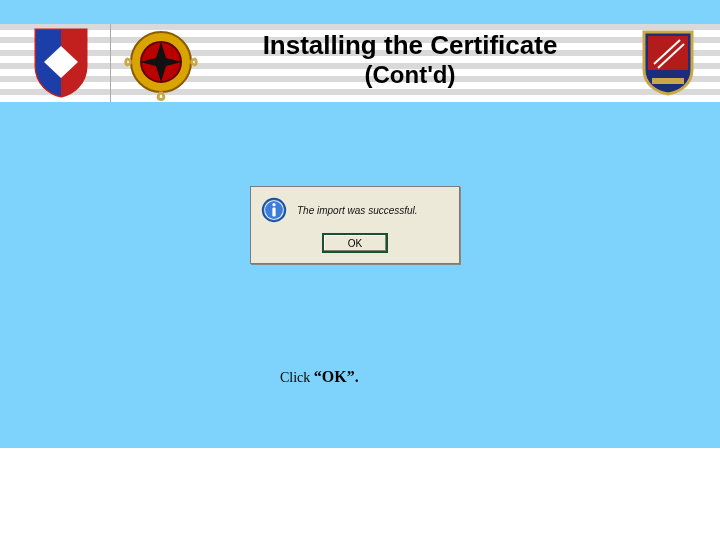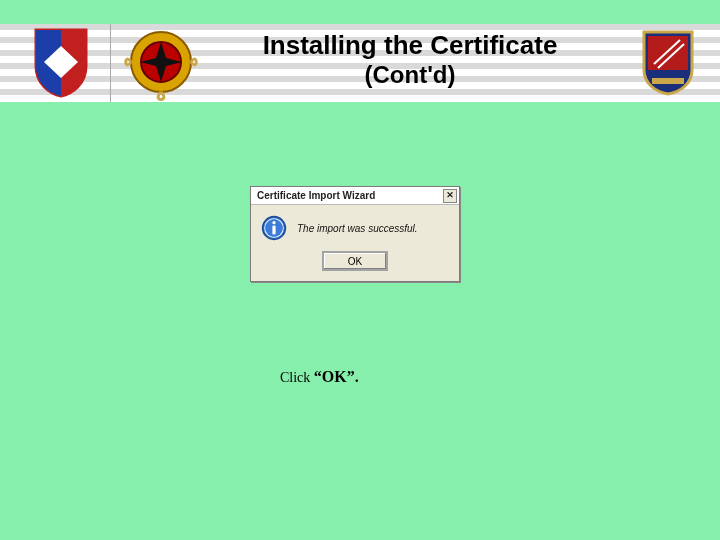--- a/index.html
+++ b/index.html
@@ -5,7 +5,7 @@
   * { box-sizing: border-box; margin: 0; padding: 0; }
   html, body { width: 720px; height: 540px; font-family: Arial, Helvetica, sans-serif; background: #fff; overflow: hidden; }
 
-  .slide { position: relative; width: 720px; height: 540px; background: #86efac; }
+  .slide { position: relative; width: 720px; height: 448px; background: #7dd3fc; }
 
   
   .header-stripes {

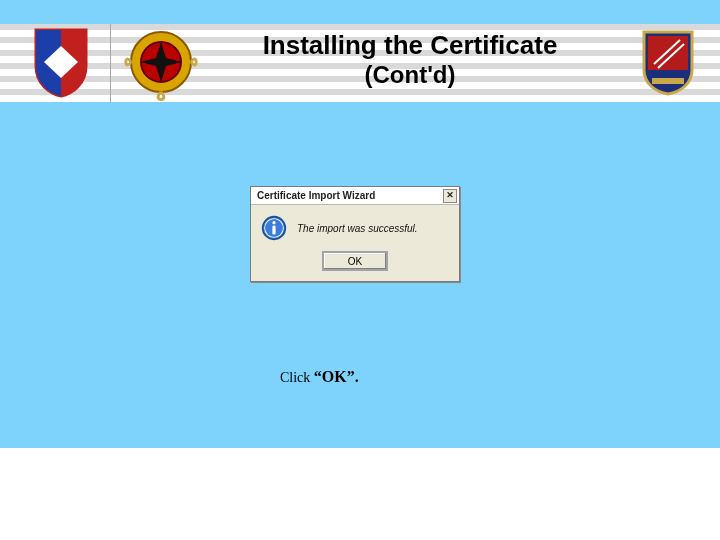--- a/index.html
+++ b/index.html
@@ -146,12 +146,6 @@
   </div>
 
   <div class="dialog">
-    <div class="titlebar">
-      <span class="dlg-title">Certificate Import Wizard</span>
-      <div class="closebtn">
-        <span>✕</span>
-      </div>
-    </div>
     <div class="body">
       <svg class="info-icon" viewBox="0 0 32 32">
         <circle cx="16" cy="16" r="14" fill="#3b7dd8" stroke="#1b4f9c" stroke-width="2"></circle>

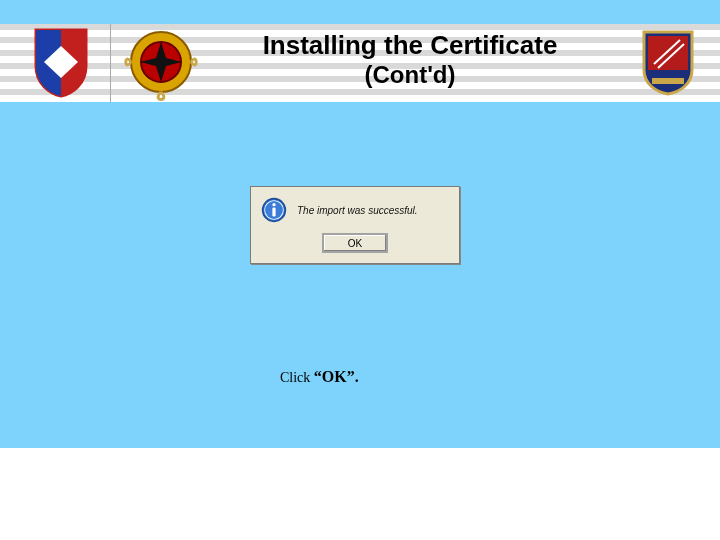--- a/index.html
+++ b/index.html
@@ -68,7 +68,7 @@
   .dialog .btnrow { display: flex; justify-content: center; padding: 4px 0 10px; }
   .dialog .okbtn {
     min-width: 66px; height: 20px; font-size: 10px;
-    background: #ece9d8; border: 2px solid #a3a3a3;
+    background: #ece9d8; border: 2px solid #14532d;
     display: flex; align-items: center; justify-content: center;
     box-shadow: inset -1px -1px 0 #808080, inset 1px 1px 0 #fff;
   }

